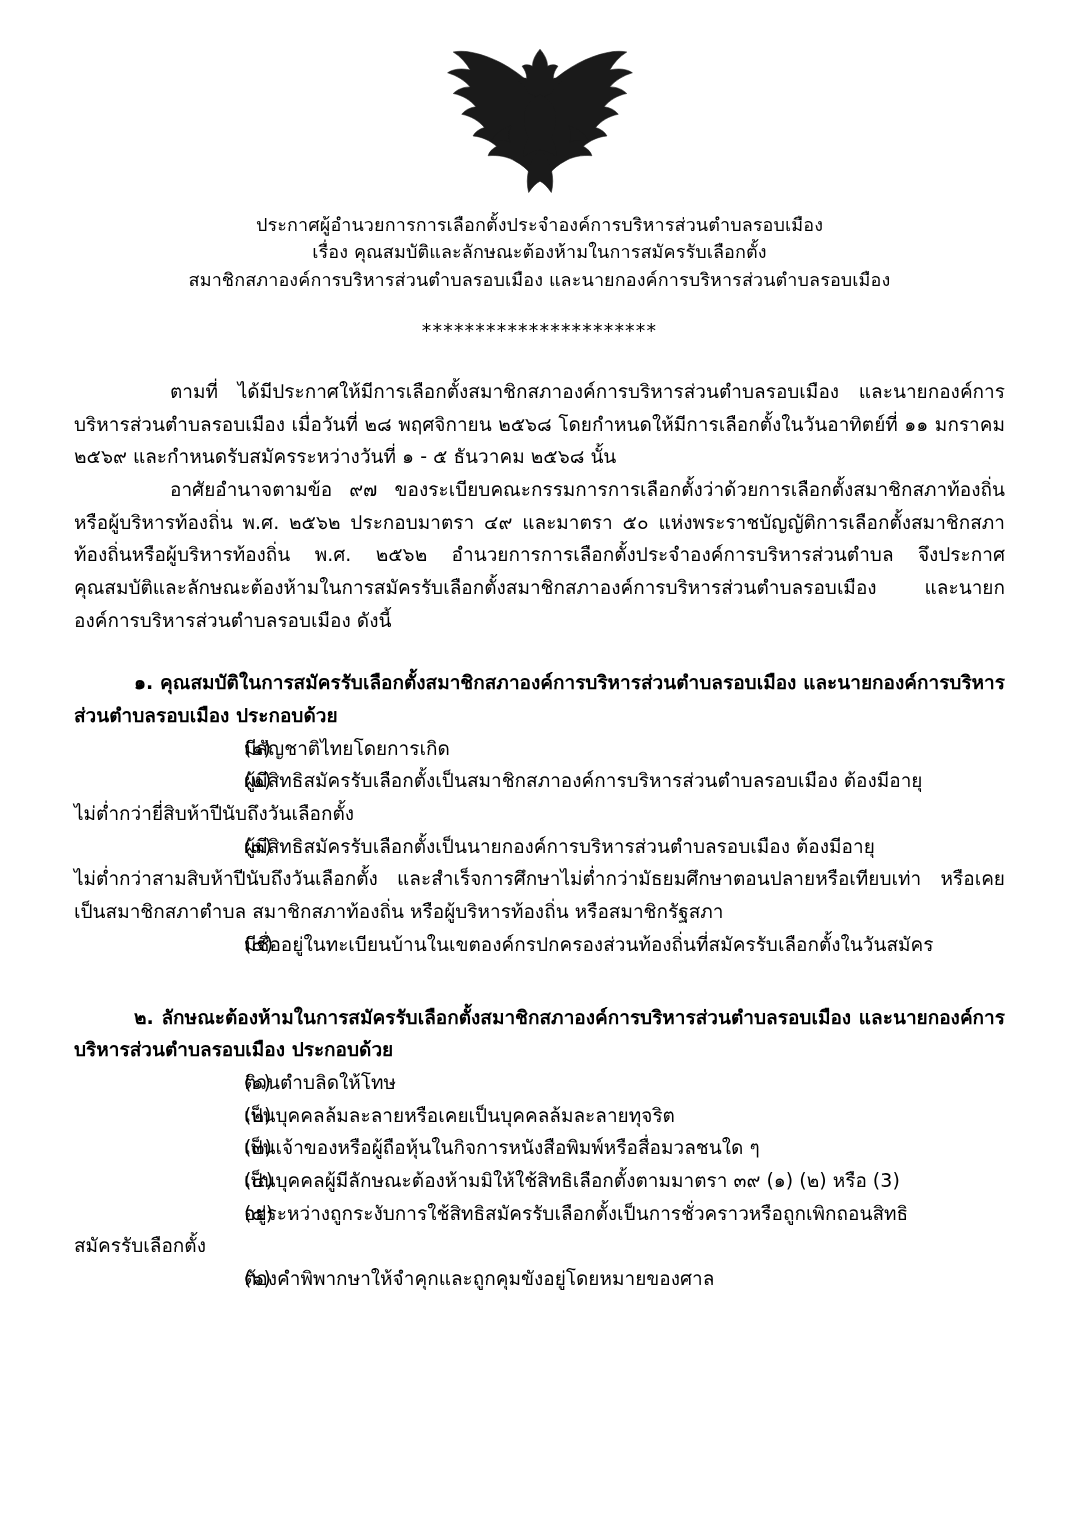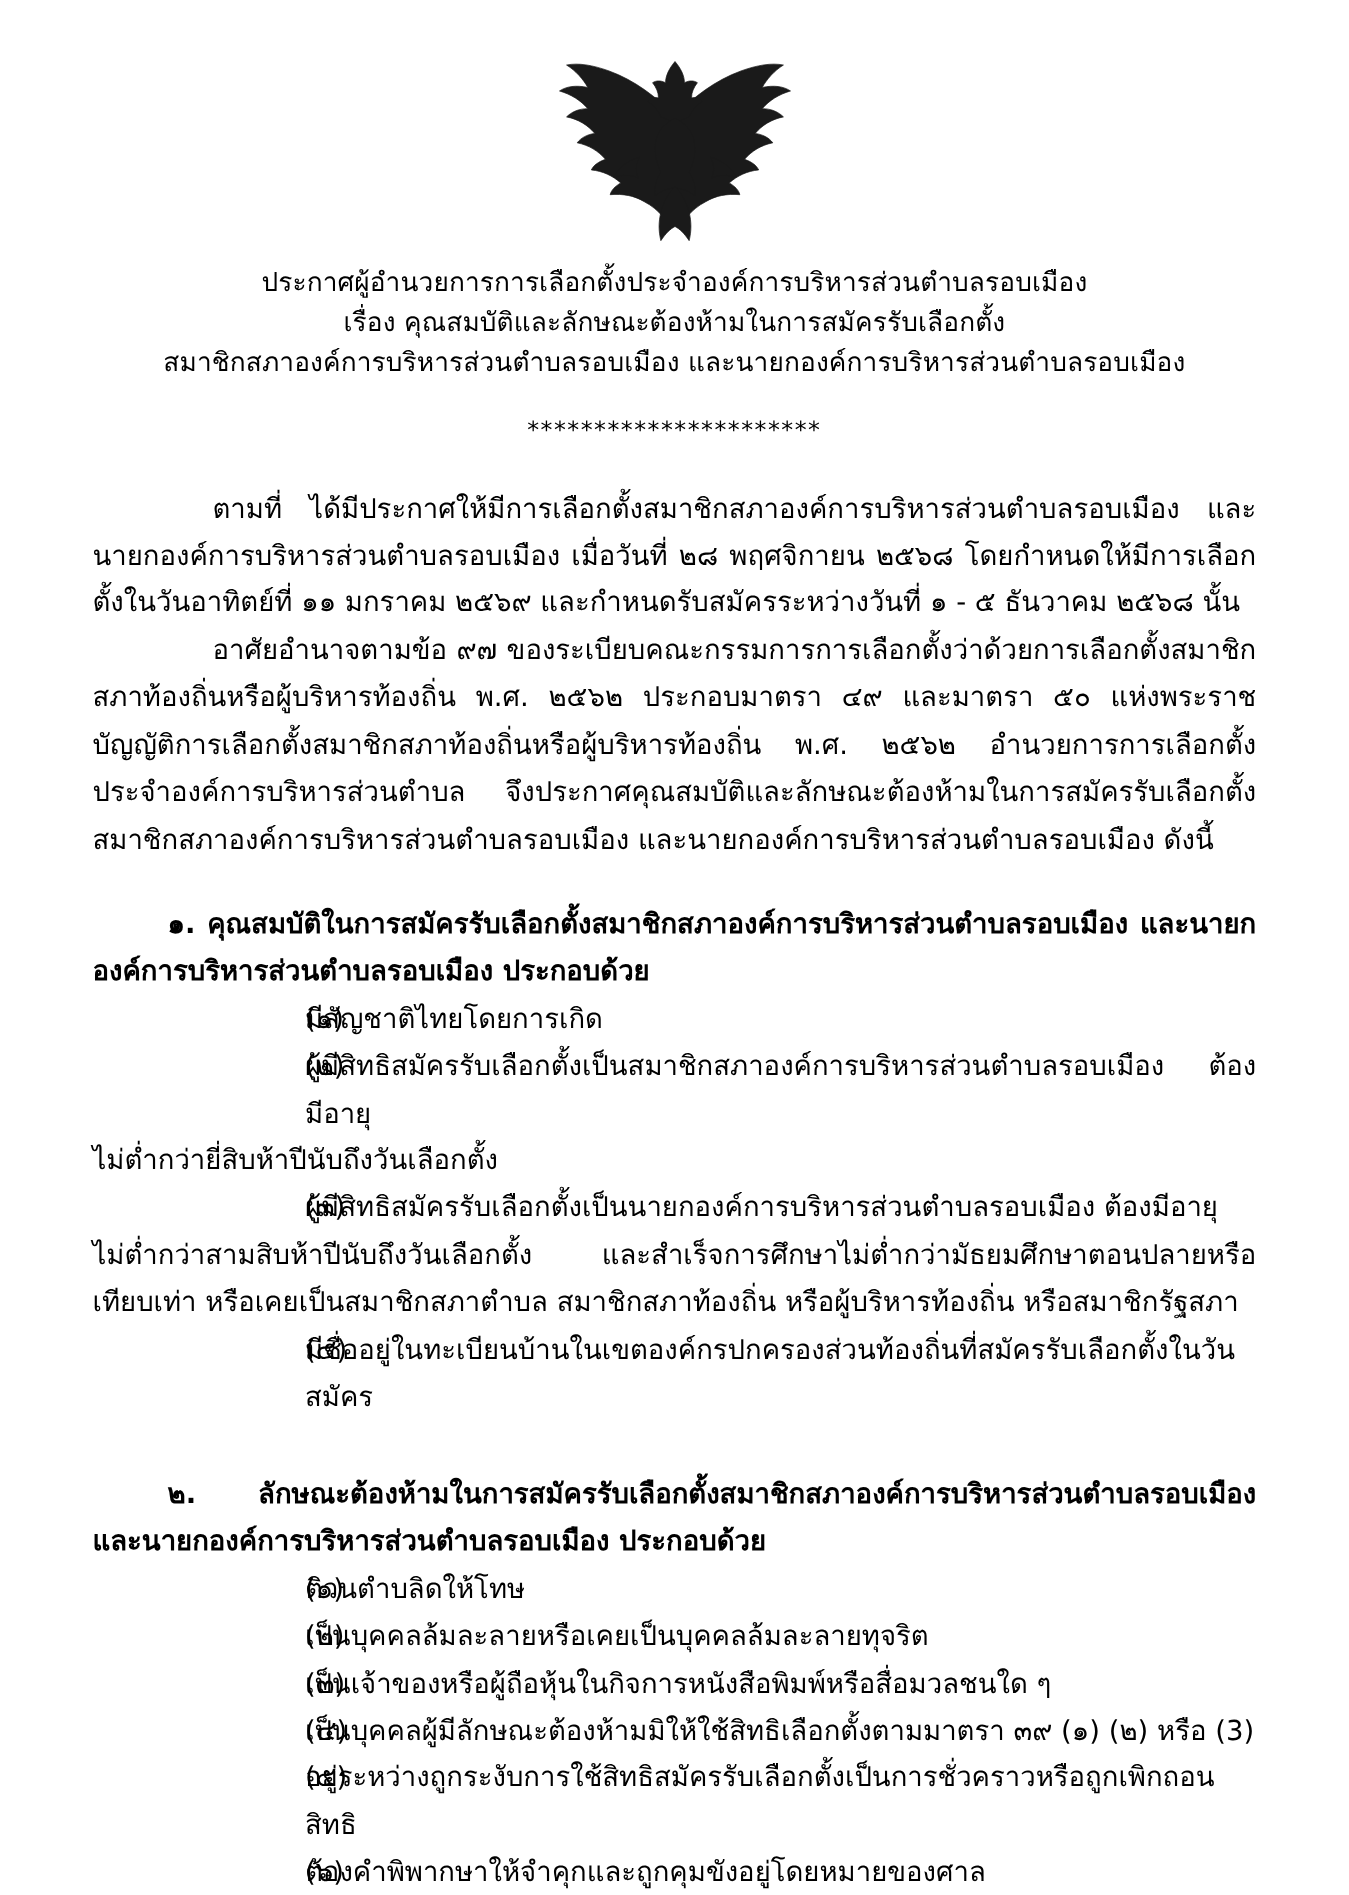--- a/index.html
+++ b/index.html
@@ -35,7 +35,7 @@
   .title-block {
     text-align: center;
     line-height: 1.52;
-    font-size: 21px;
+    font-size: 18px;
     letter-spacing: 0.1px;
   }
   .title-block div {

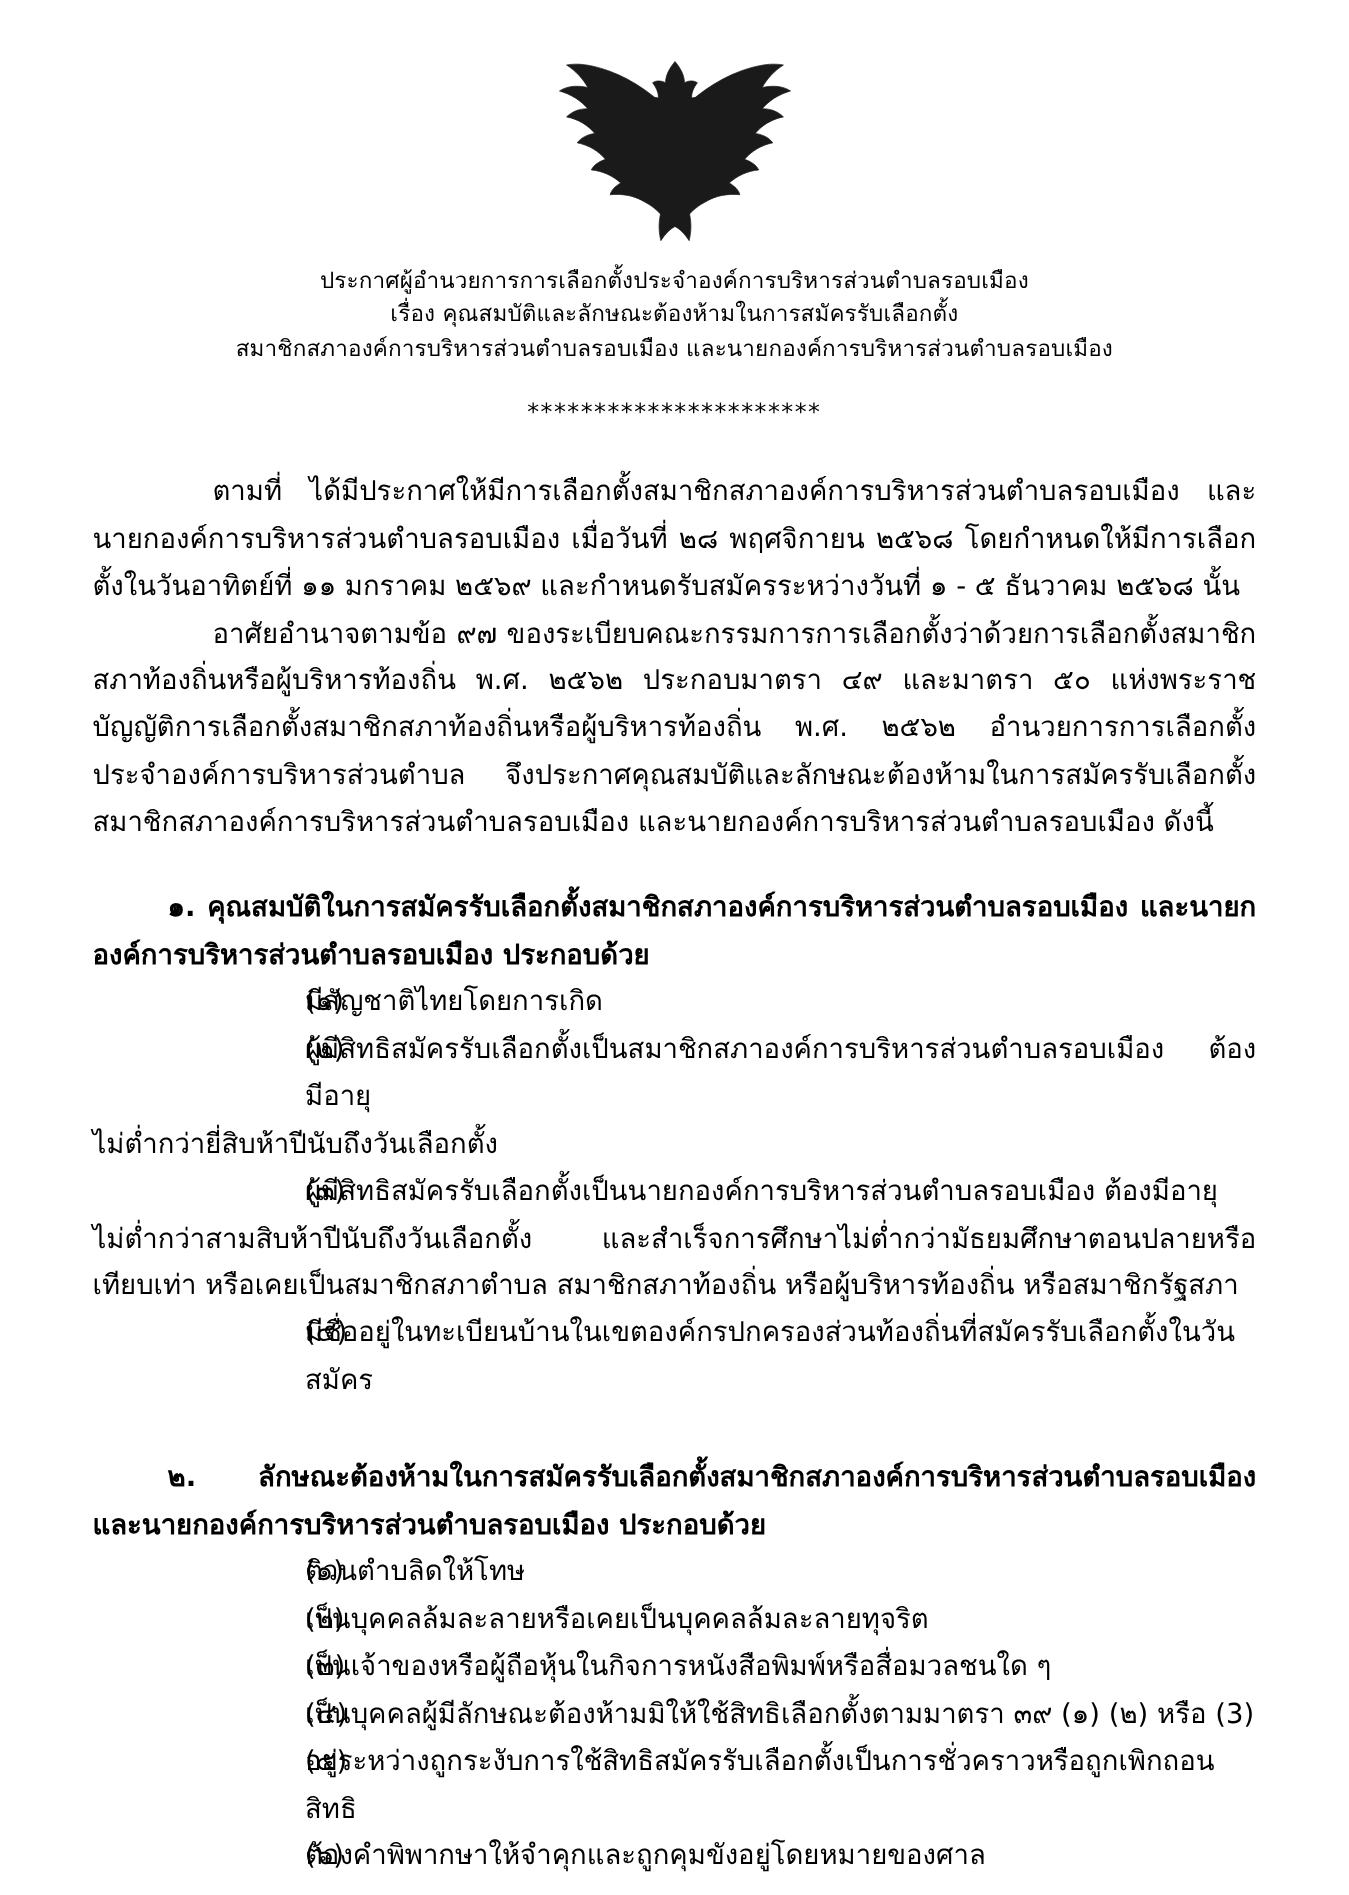--- a/index.html
+++ b/index.html
@@ -51,7 +51,7 @@
     font-family: "DejaVu Sans", sans-serif;
   }
   .body-text {
-    font-size: 22px;
+    font-size: 19px;
     line-height: 1.72;
     text-align: justify;
     text-justify: inter-word;

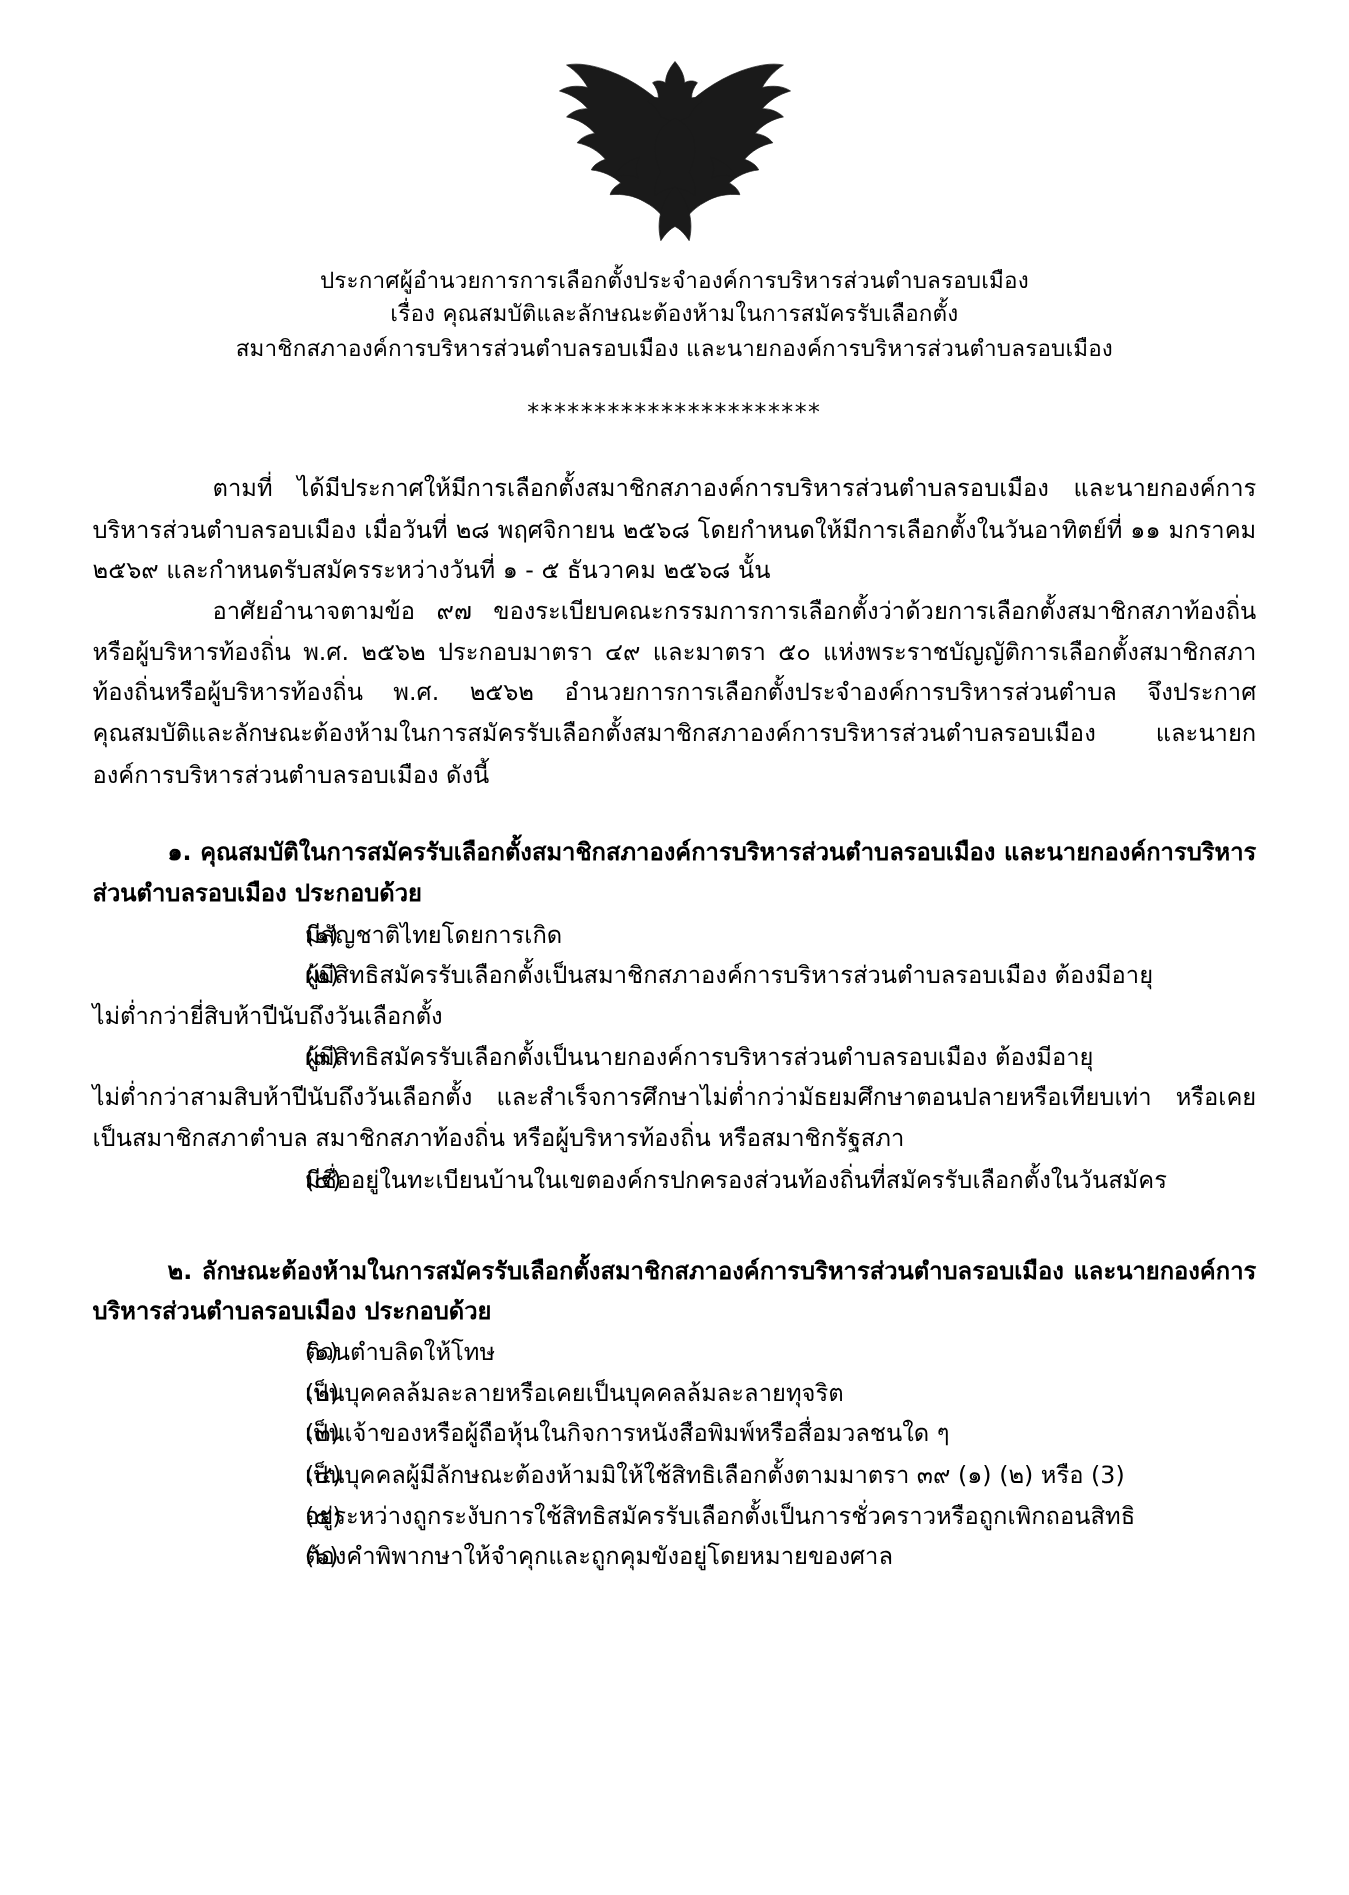--- a/index.html
+++ b/index.html
@@ -179,6 +179,7 @@
         <span class="num">(๕)</span>
         <span class="txt">อยู่ระหว่างถูกระงับการใช้สิทธิสมัครรับเลือกตั้งเป็นการชั่วคราวหรือถูกเพิกถอนสิทธิ</span>
       </div>
+      <div class="item-cont">สมัครรับเลือกตั้ง</div>
       <div class="item">
         <span class="num">(๖)</span>
         <span class="txt">ต้องคำพิพากษาให้จำคุกและถูกคุมขังอยู่โดยหมายของศาล</span>

